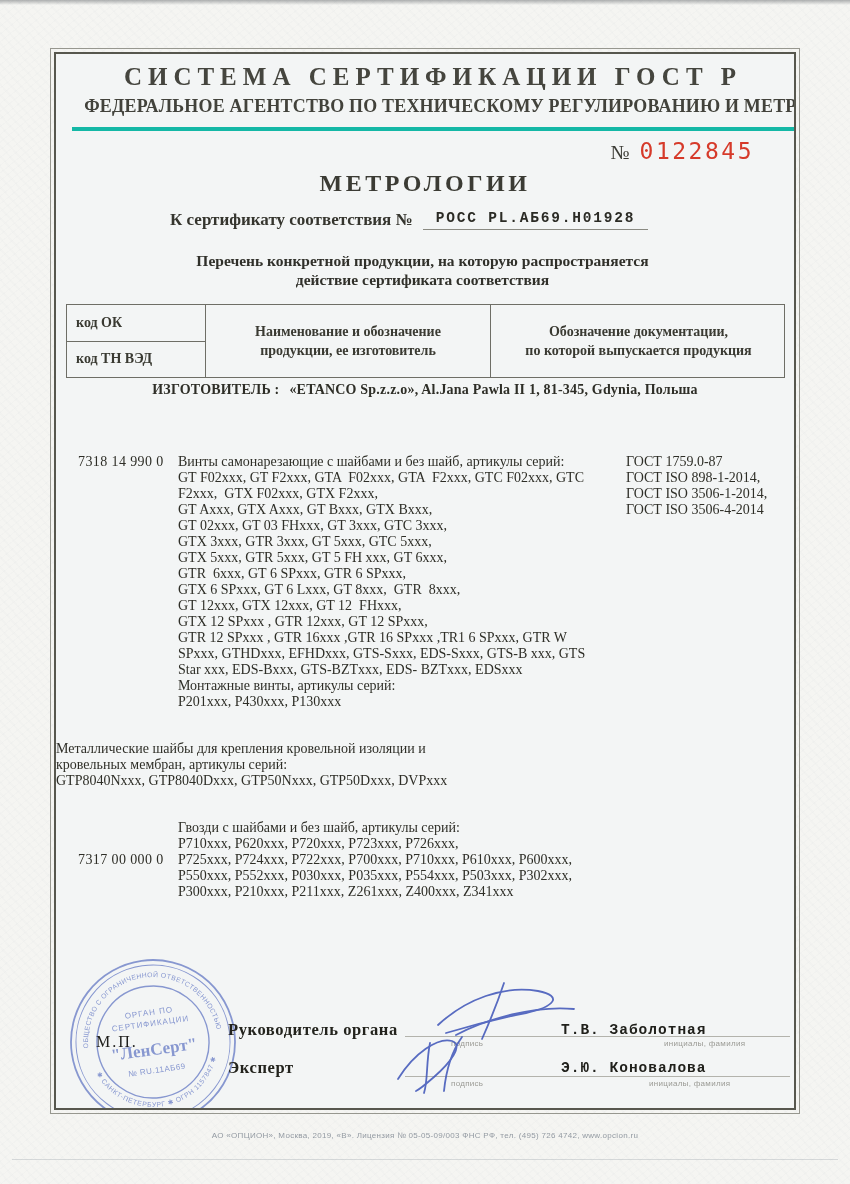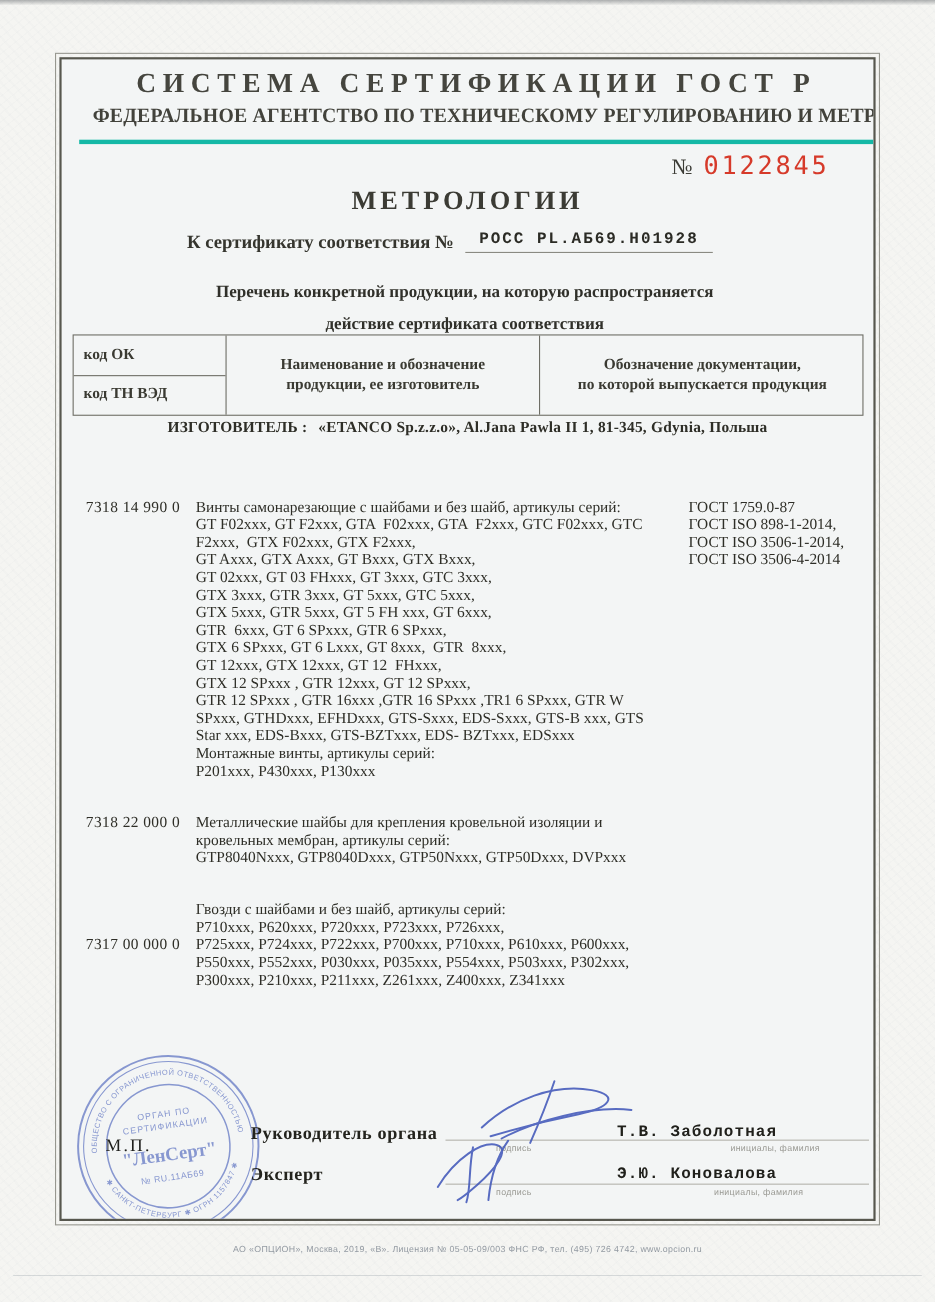--- a/index.html
+++ b/index.html
@@ -81,7 +81,7 @@
 
   .list-subtitle{
     position:absolute;top:197px;left:0;right:5px;text-align:center;
-    font-size:15.5px;font-weight:bold;line-height:29px;color:#30302a;
+    font-size:15.5px;font-weight:bold;line-height:19px;color:#30302a;
     white-space:pre-line;
   }
 

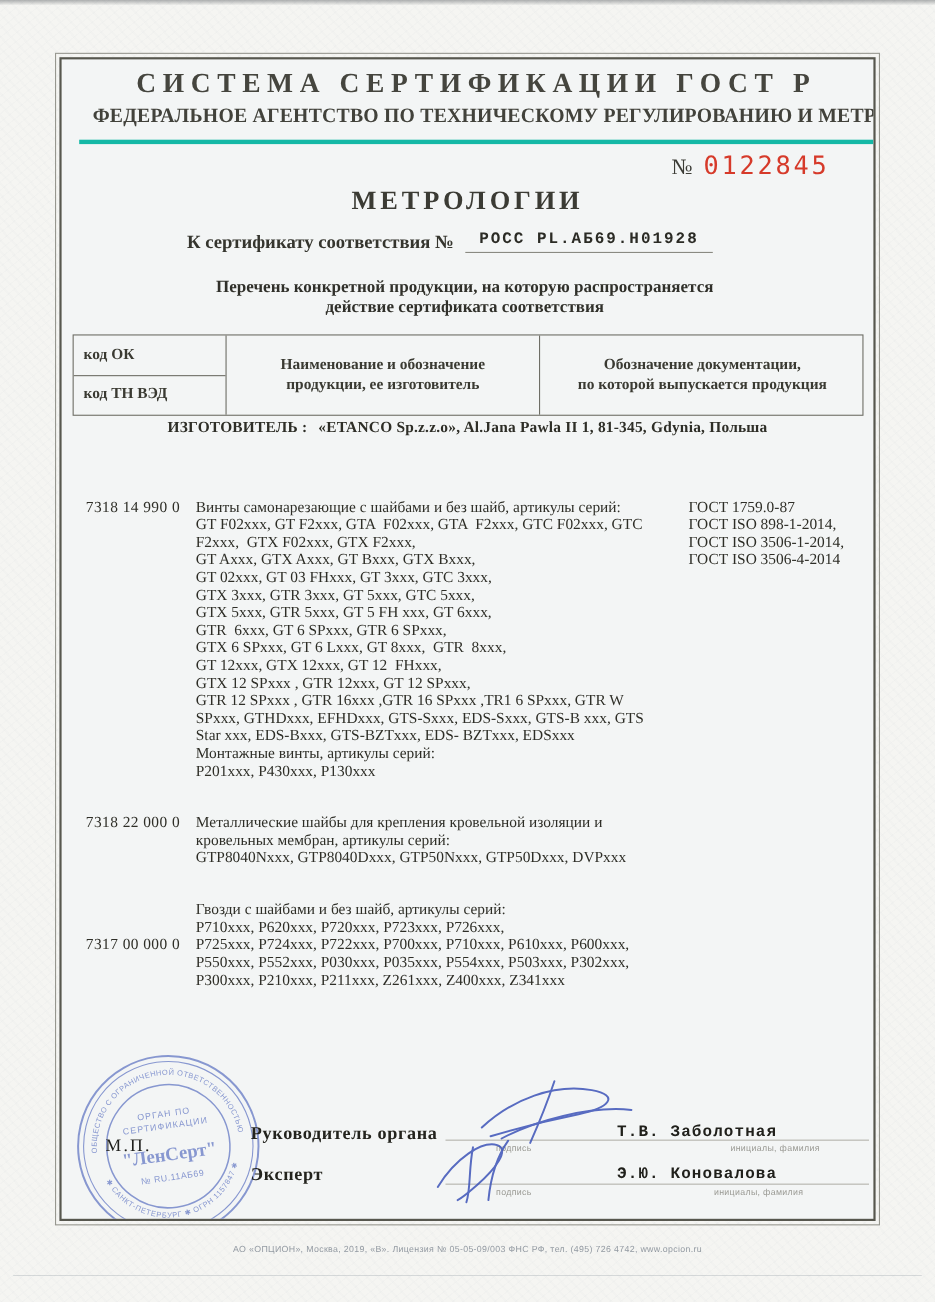--- a/index.html
+++ b/index.html
@@ -234,7 +234,6 @@
             </div>
 
             <div class="product-row">
-              <div class="col-code" style="padding-top: 0px;">7318 22 000 0</div>
               <div class="col-text">Металлические шайбы для крепления кровельной изоляции и
 кровельных мембран, артикулы серий:
 GTP8040Nxxx, GTP8040Dxxx, GTP50Nxxx, GTP50Dxxx, DVPxxx</div>

